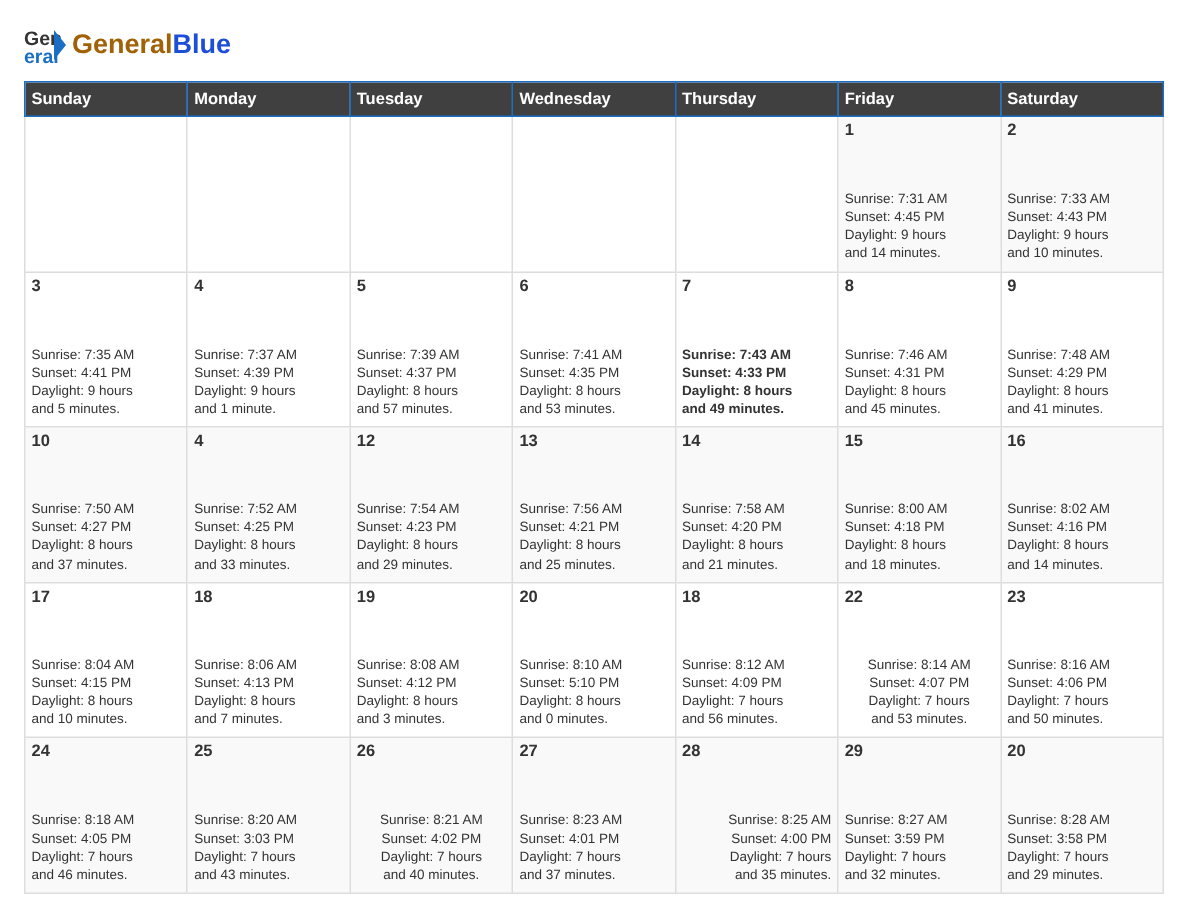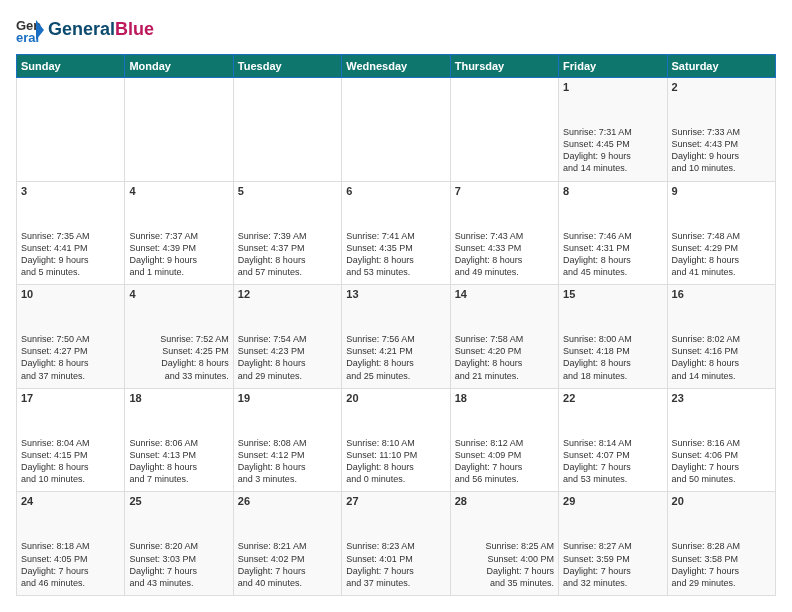--- a/index.html
+++ b/index.html
@@ -113,7 +113,7 @@
       </svg>
       <div>
         <div class="logo-text">
-          <span style="color:#0c4a6e">General</span><span style="color:#be185d">Blue</span>
+          <span style="color:#a16207">General</span><span style="color:#be185d">Blue</span>
         </div>
       </div>
     </div>

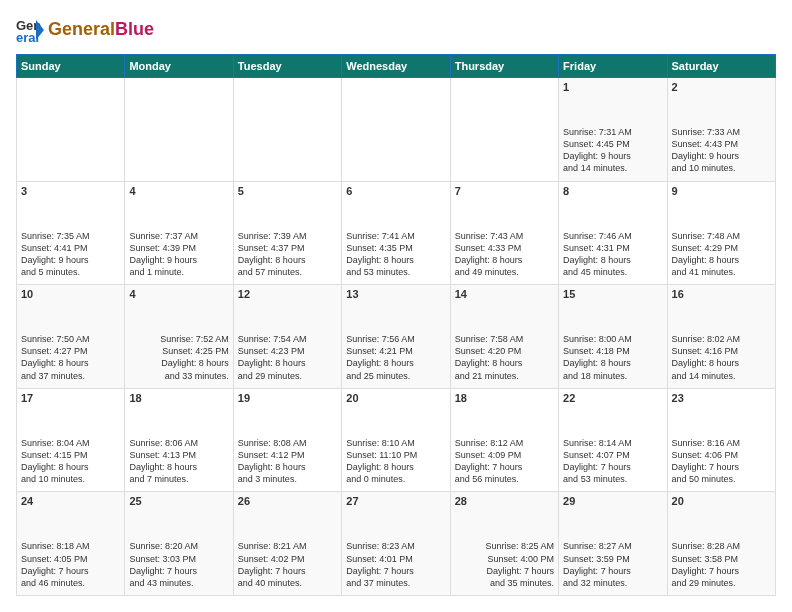--- a/index.html
+++ b/index.html
@@ -113,7 +113,7 @@
       </svg>
       <div>
         <div class="logo-text">
-          <span style="color:#a16207">General</span><span style="color:#be185d">Blue</span>
+          <span style="color:#a16207">General</span><span style="color:#1d4ed8">Blue</span>
         </div>
       </div>
     </div>

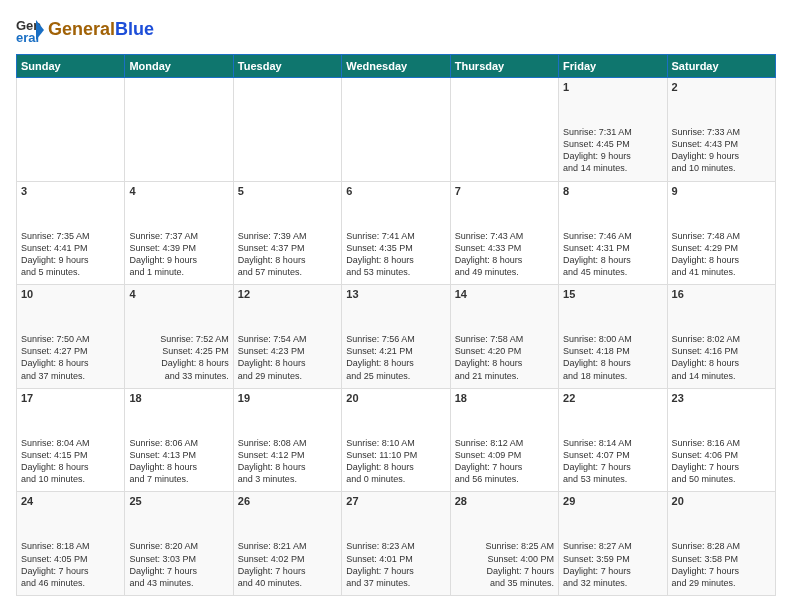--- a/index.html
+++ b/index.html
@@ -64,7 +64,7 @@
       flex: 1;
     }
     thead tr th {
-      background: #0f766e;
+      background: #404040;
       color: #fff;
       font-size: 11px;
       font-weight: bold;

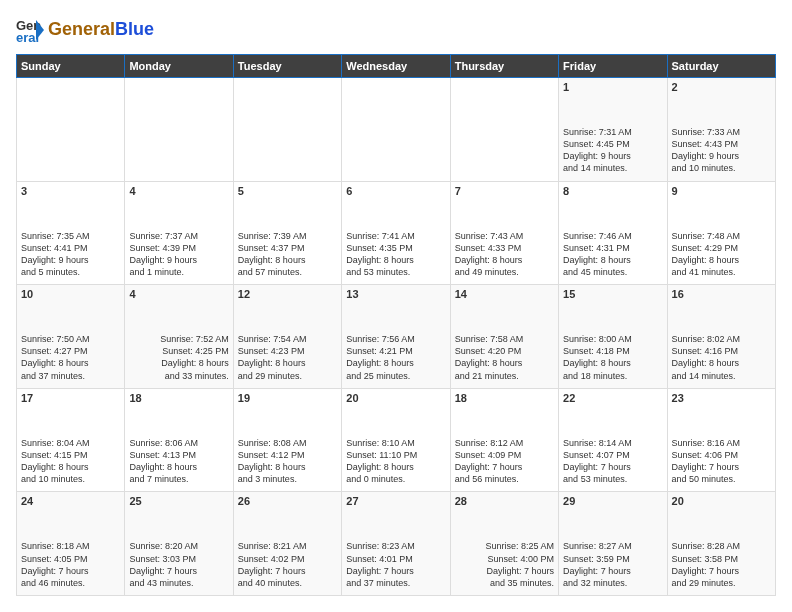--- a/index.html
+++ b/index.html
@@ -189,7 +189,7 @@
             </td>
             <td>
               <span class="day-num">7</span>
-              <div class="day-info" style="white-space: pre-line;">Sunrise: 7:43 AM
+              <div class="day-info" style="white-space: pre-line; font-weight: bold;">Sunrise: 7:43 AM
 Sunset: 4:33 PM
 Daylight: 8 hours
 and 49 minutes.</div>

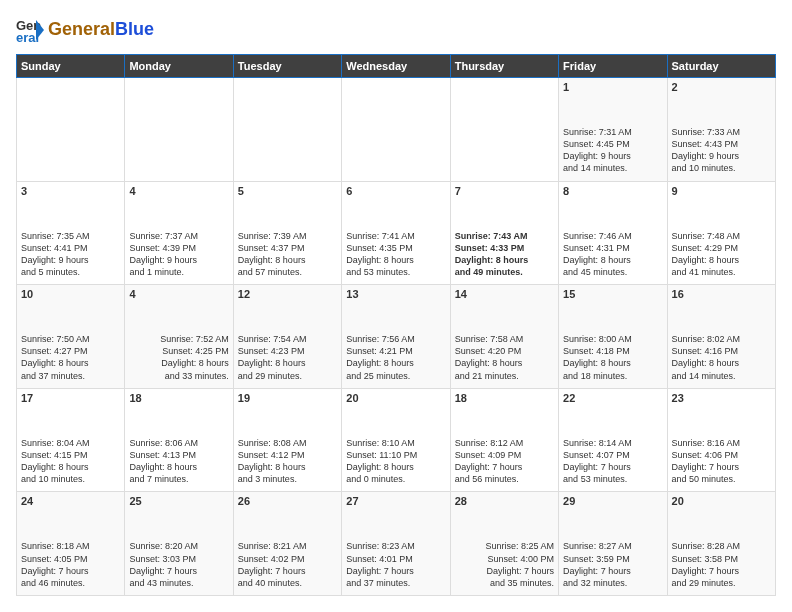--- a/index.html
+++ b/index.html
@@ -219,7 +219,7 @@
             </td>
             <td>
               <span class="day-num">4</span>
-              <div class="day-info" style="white-space: pre-line; text-align: right;">Sunrise: 7:52 AM
+              <div class="day-info" style="white-space: pre-line;">Sunrise: 7:52 AM
 Sunset: 4:25 PM
 Daylight: 8 hours
 and 33 minutes.</div>

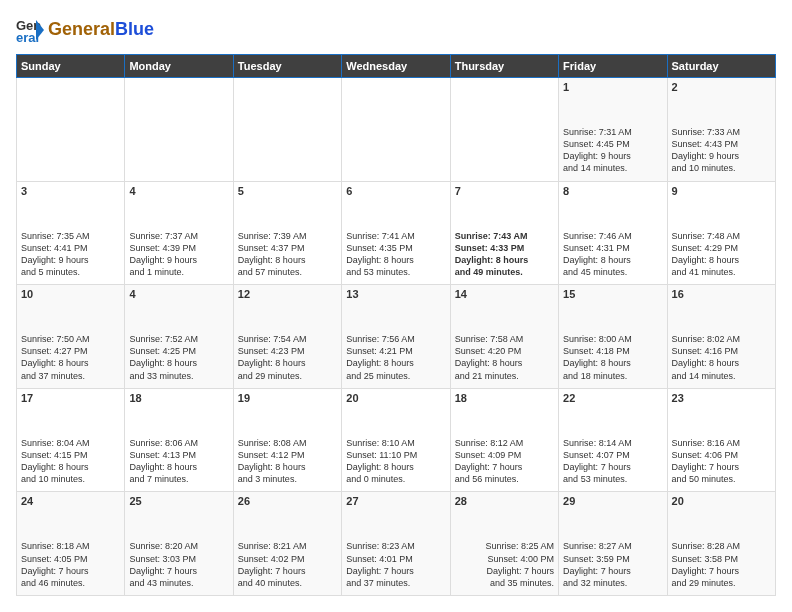--- a/index.html
+++ b/index.html
@@ -285,7 +285,7 @@
             <td>
               <span class="day-num">20</span>
               <div class="day-info" style="white-space: pre-line;">Sunrise: 8:10 AM
-Sunset: 11:10 PM
+Sunset: 5:10 PM
 Daylight: 8 hours
 and 0 minutes.</div>
             </td>

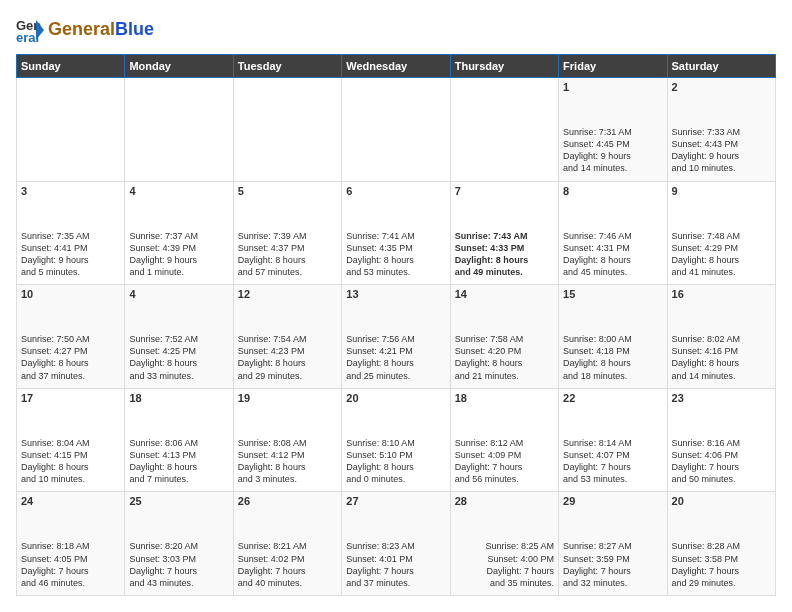--- a/index.html
+++ b/index.html
@@ -298,7 +298,7 @@
             </td>
             <td>
               <span class="day-num">22</span>
-              <div class="day-info" style="white-space: pre-line;">Sunrise: 8:14 AM
+              <div class="day-info" style="white-space: pre-line; text-align: center;">Sunrise: 8:14 AM
 Sunset: 4:07 PM
 Daylight: 7 hours
 and 53 minutes.</div>

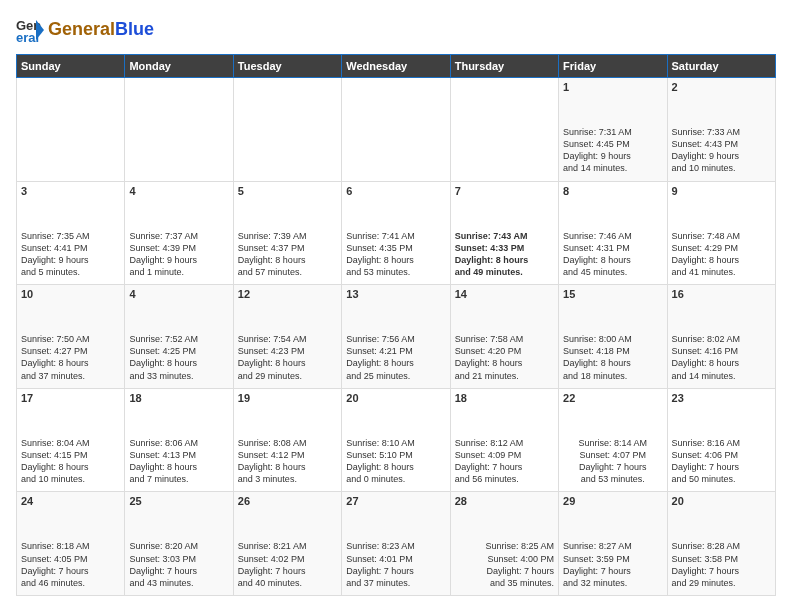--- a/index.html
+++ b/index.html
@@ -328,7 +328,7 @@
             </td>
             <td>
               <span class="day-num">26</span>
-              <div class="day-info" style="white-space: pre-line;">Sunrise: 8:21 AM
+              <div class="day-info" style="white-space: pre-line; text-align: center;">Sunrise: 8:21 AM
 Sunset: 4:02 PM
 Daylight: 7 hours
 and 40 minutes.</div>

